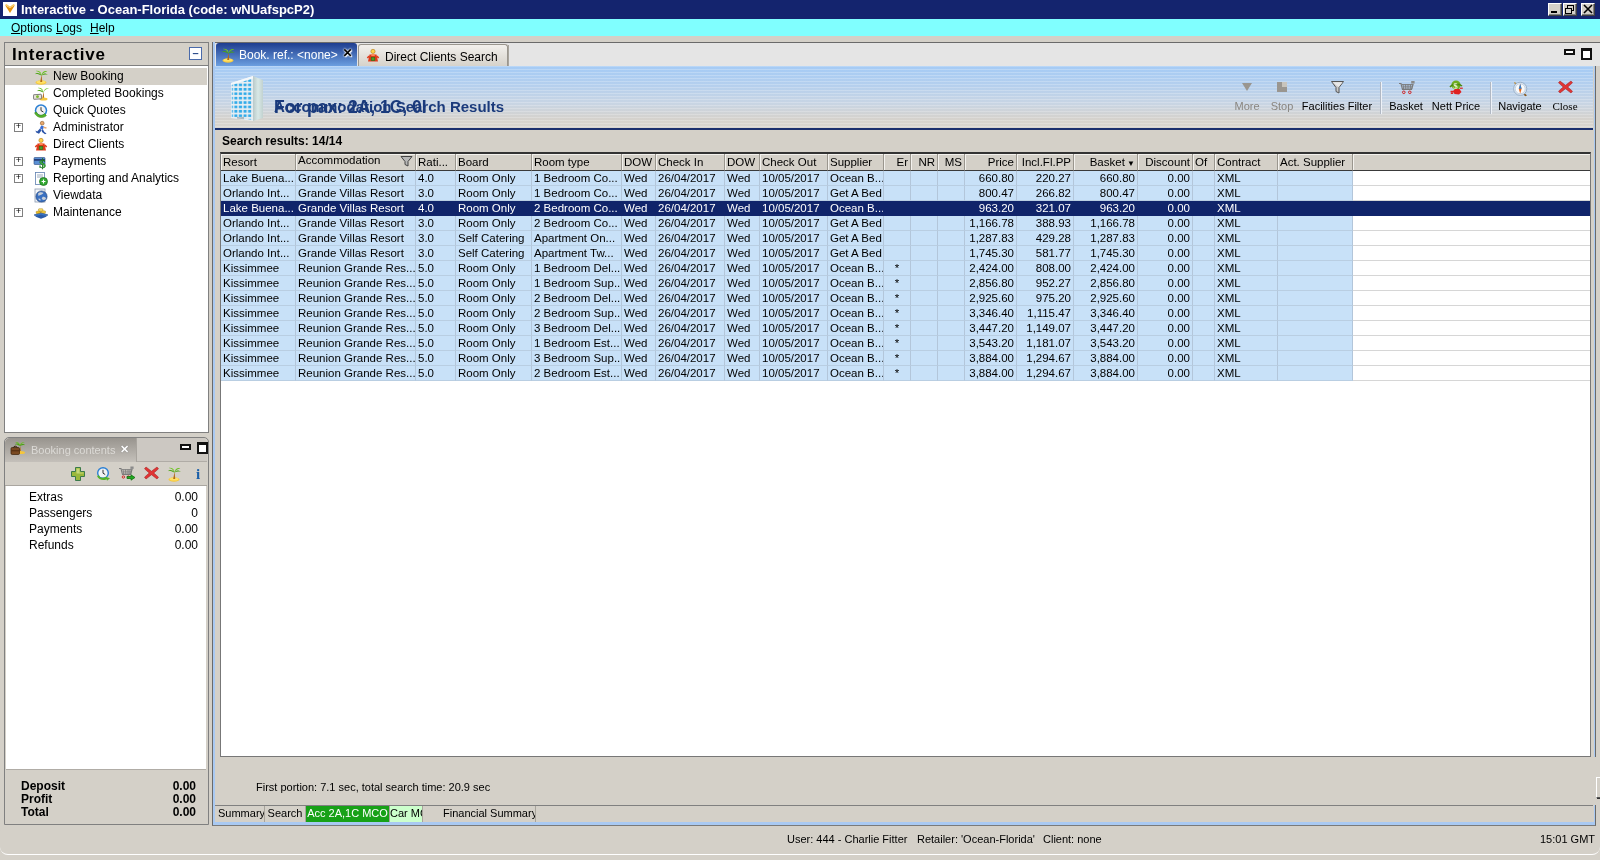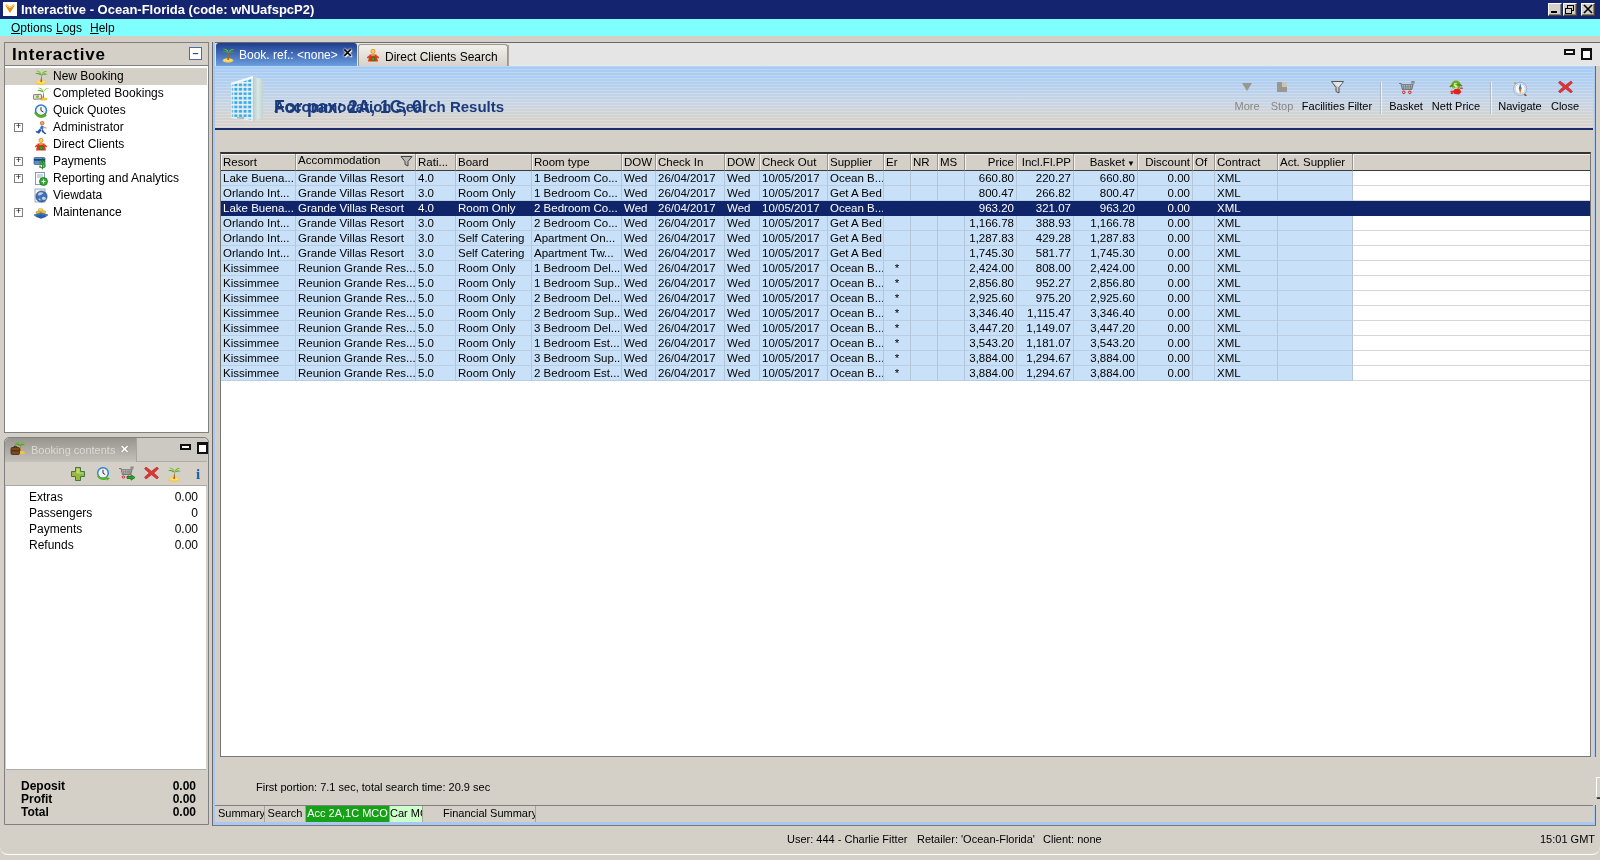--- a/index.html
+++ b/index.html
@@ -427,7 +427,7 @@
 </svg></span>
           <span class="tlbl">Navigate</span>
         </div>
-<div class="tbtn" style="left:1322px;width:56px;">
+<div class="tbtn" style="left:1322px;width:56px;font-family:Liberation Serif, serif;">
           <span class="ticn"><svg width="15" height="14" viewBox="0 0 15 14">
 <path d="M2 1 L7.5 5.2 L13 1 L14.5 2.8 L9.8 7 L14.5 11.2 L13 13 L7.5 8.8 L2 13 L0.5 11.2 L5.2 7 L0.5 2.8 Z" fill="#e03535" stroke="#a01818" stroke-width="0.5" stroke-linejoin="round"></path>
 </svg></span>

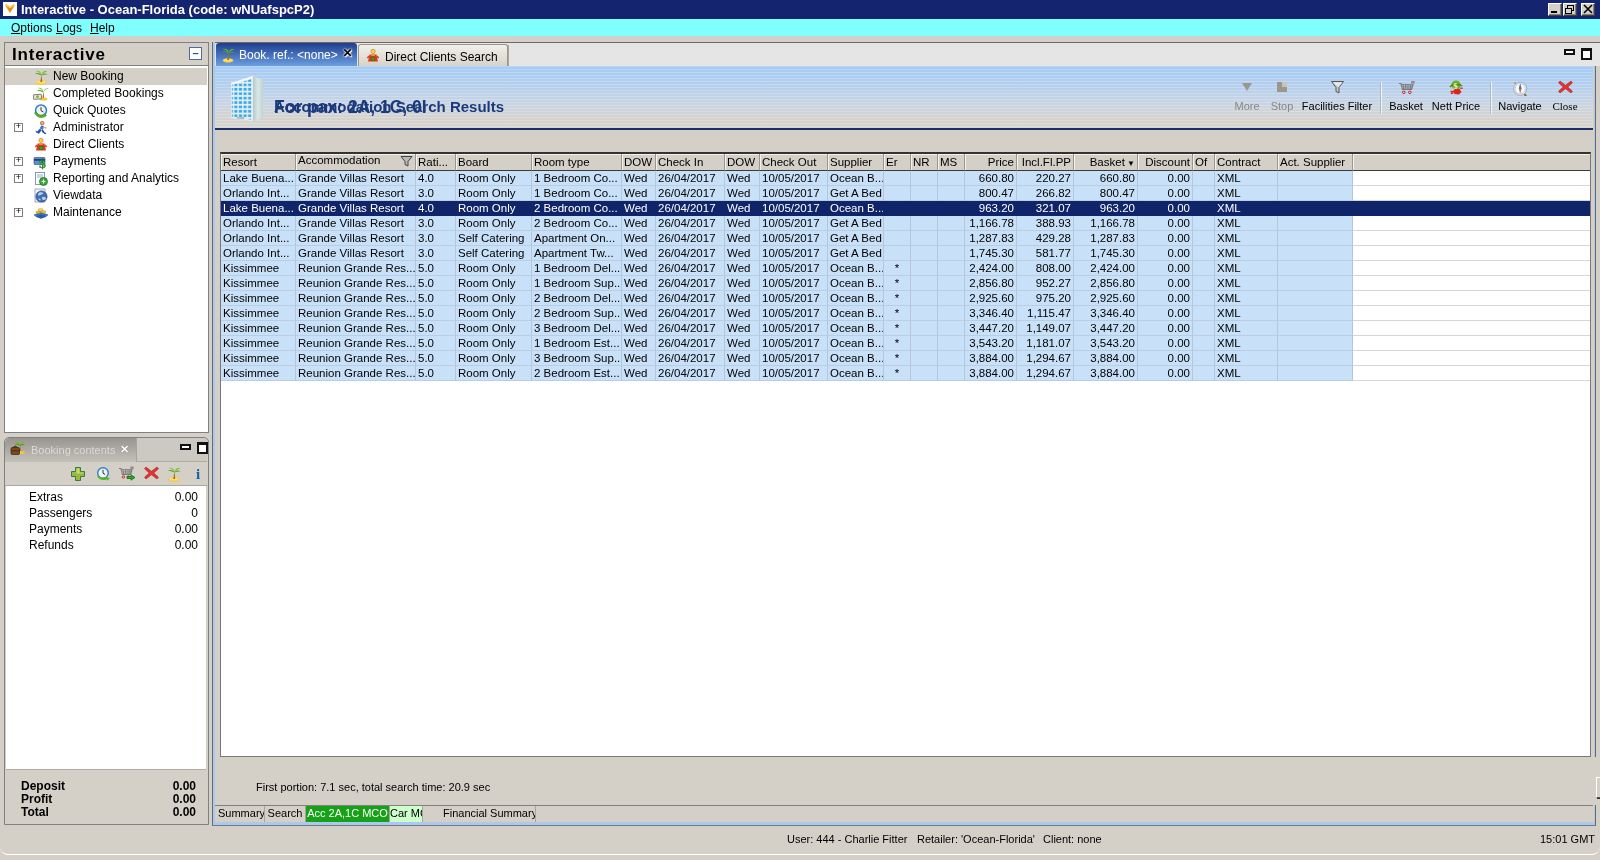--- a/index.html
+++ b/index.html
@@ -436,6 +436,9 @@
 <div class="tsep" style="left:1166px;"></div>
 <div class="tsep" style="left:1276px;"></div>
  </div>
+ <div id="srlabel">
+        <span>Search results: 14/14</span>
+      </div>
  <div id="tablewrap">
   <table>
    <colgroup>

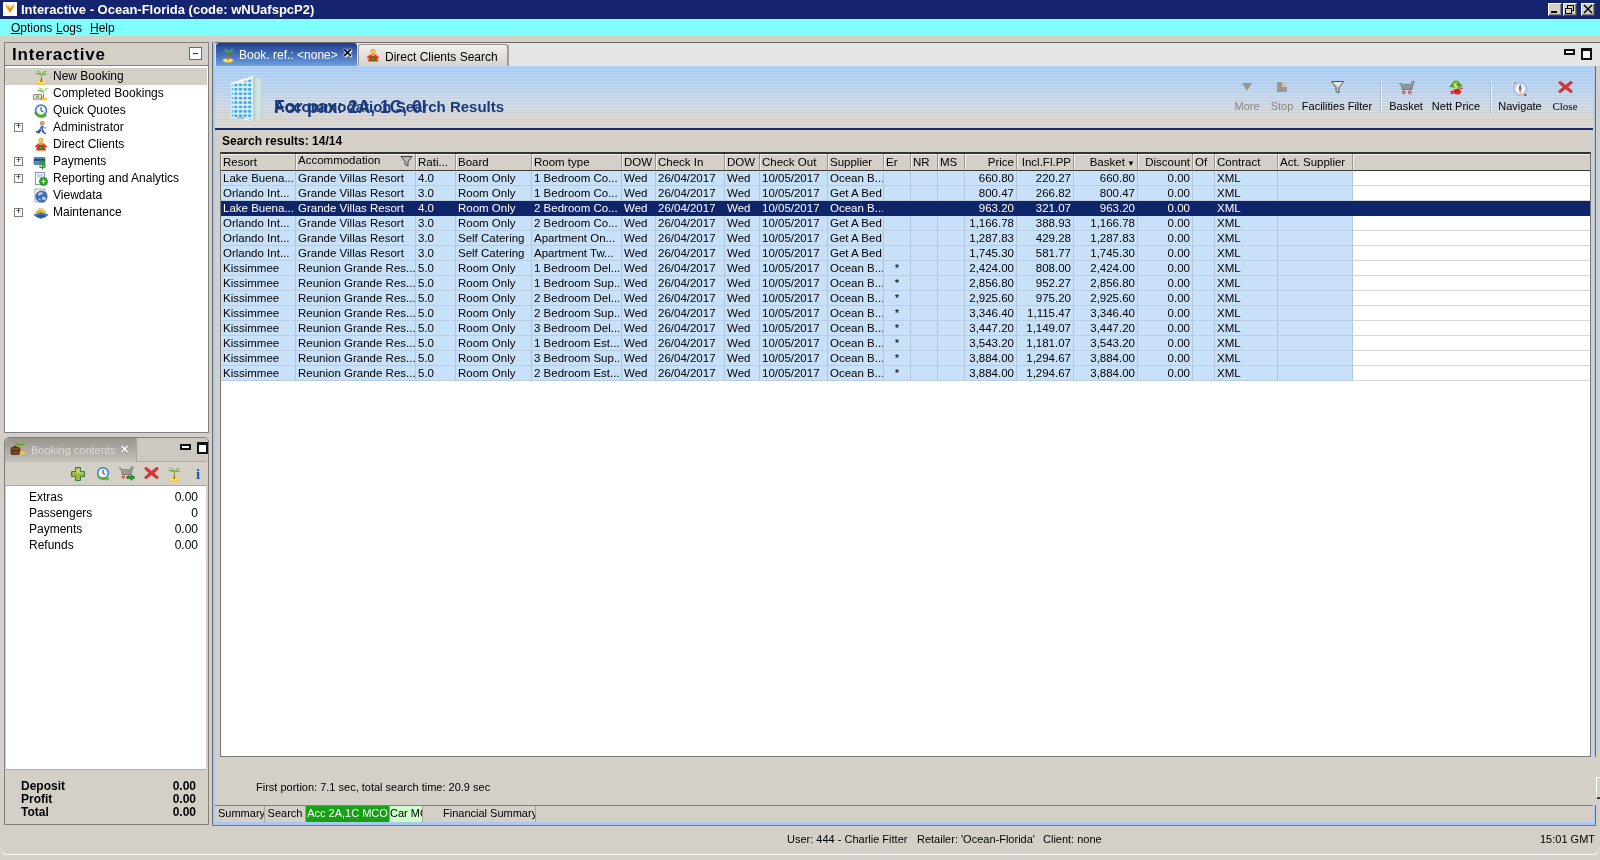--- a/index.html
+++ b/index.html
@@ -82,7 +82,7 @@
 tbody td.f { background:#fff; border-right:none; border-bottom:1px solid #d6d6d6; }
 tbody tr.sel td { background:#10246a; color:#fff; border-right-color:#10246a; border-bottom-color:#10246a; }
 th.r { text-align:right; }
-th.c { text-align:left; }
+th.c { text-align:right; }
 #fth { border-right:none; }
 
 #mfooter { position:absolute; left:0; top:715px; width:1482px; height:48px; background:#d4d0c8;margin-left:36px; }

